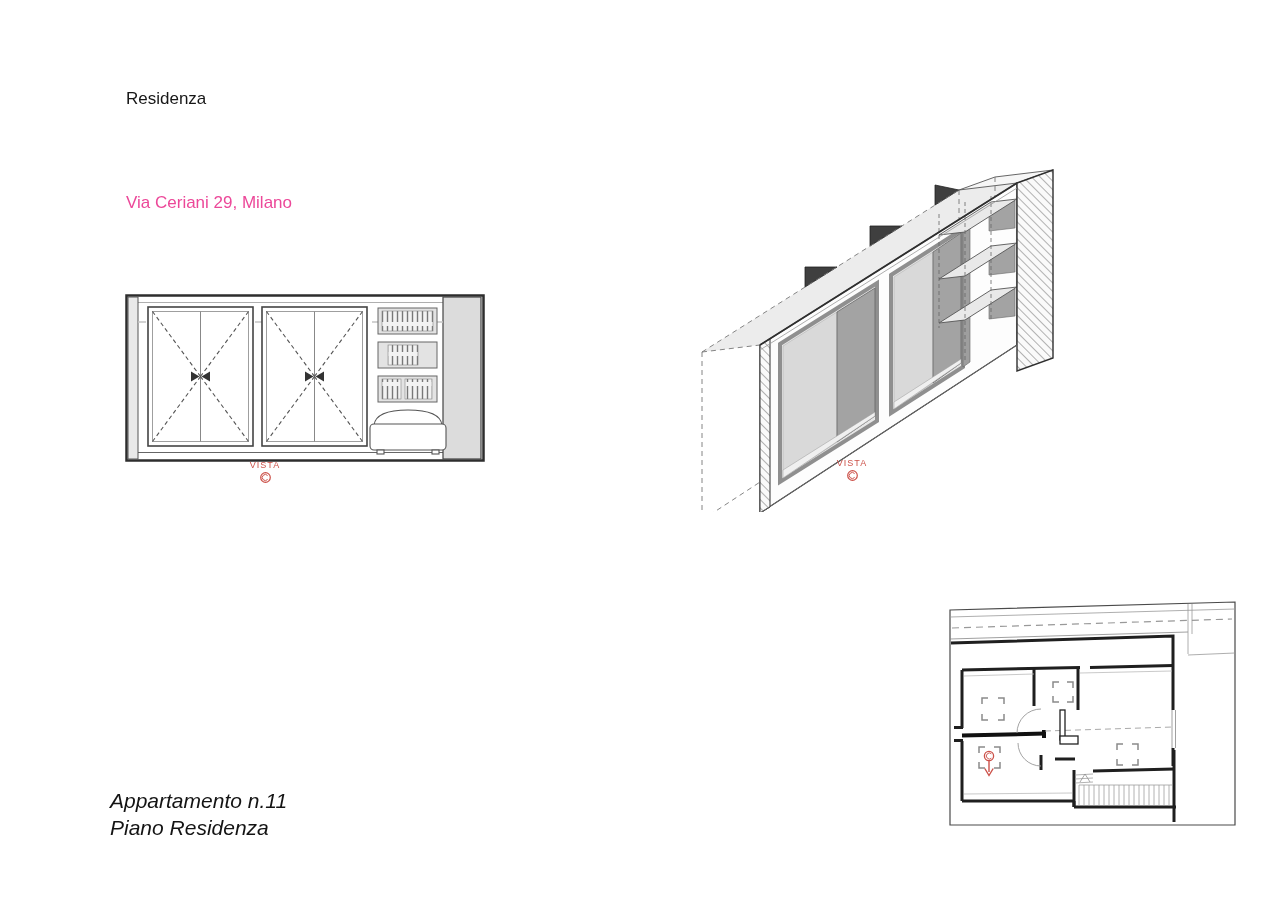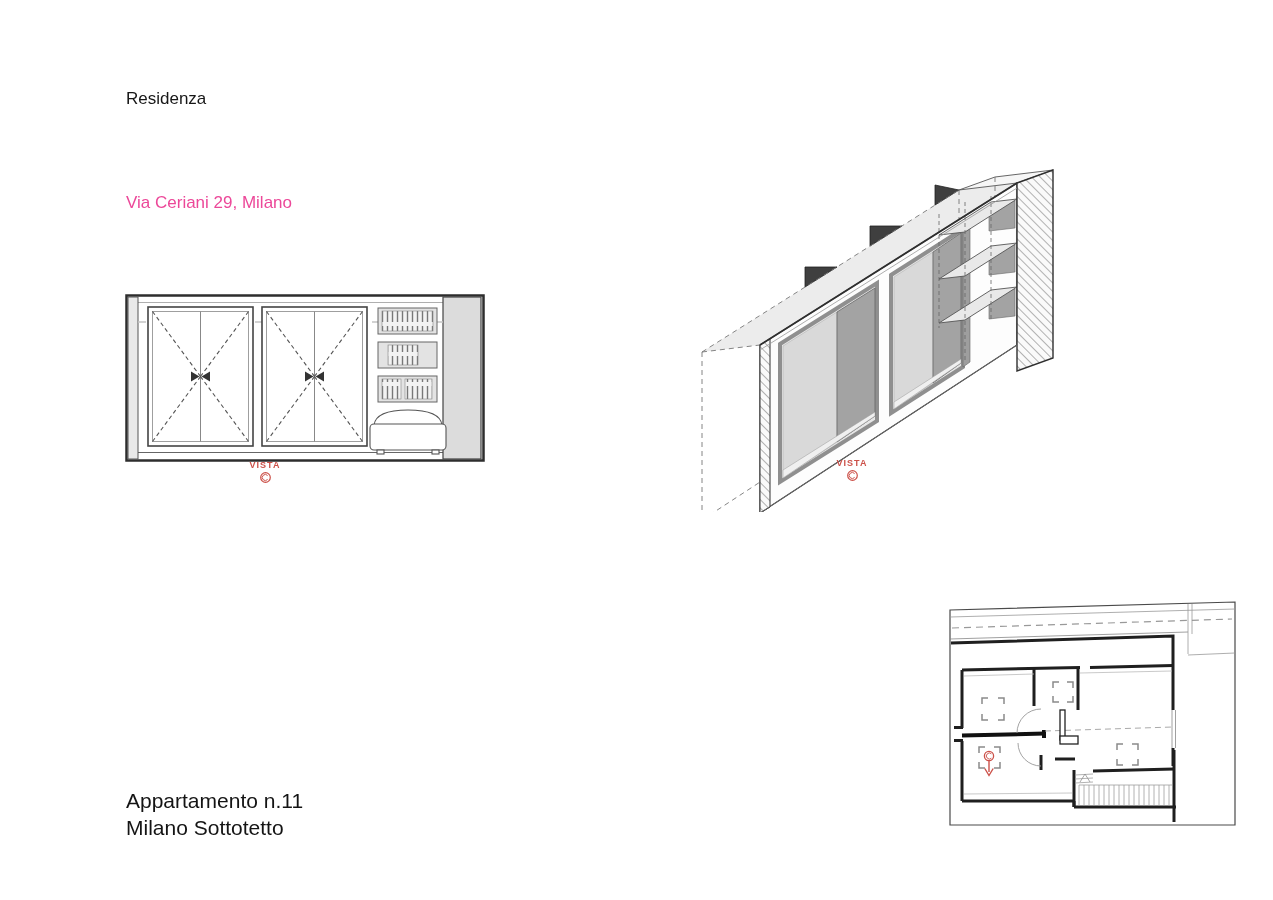--- a/index.html
+++ b/index.html
@@ -41,7 +41,7 @@
     text-align:center;
     color:var(--accent-red);
     font-size:9px;
-    font-weight:bold;
+    font-weight:normal;
     letter-spacing:1px;
     line-height:9px;
   }

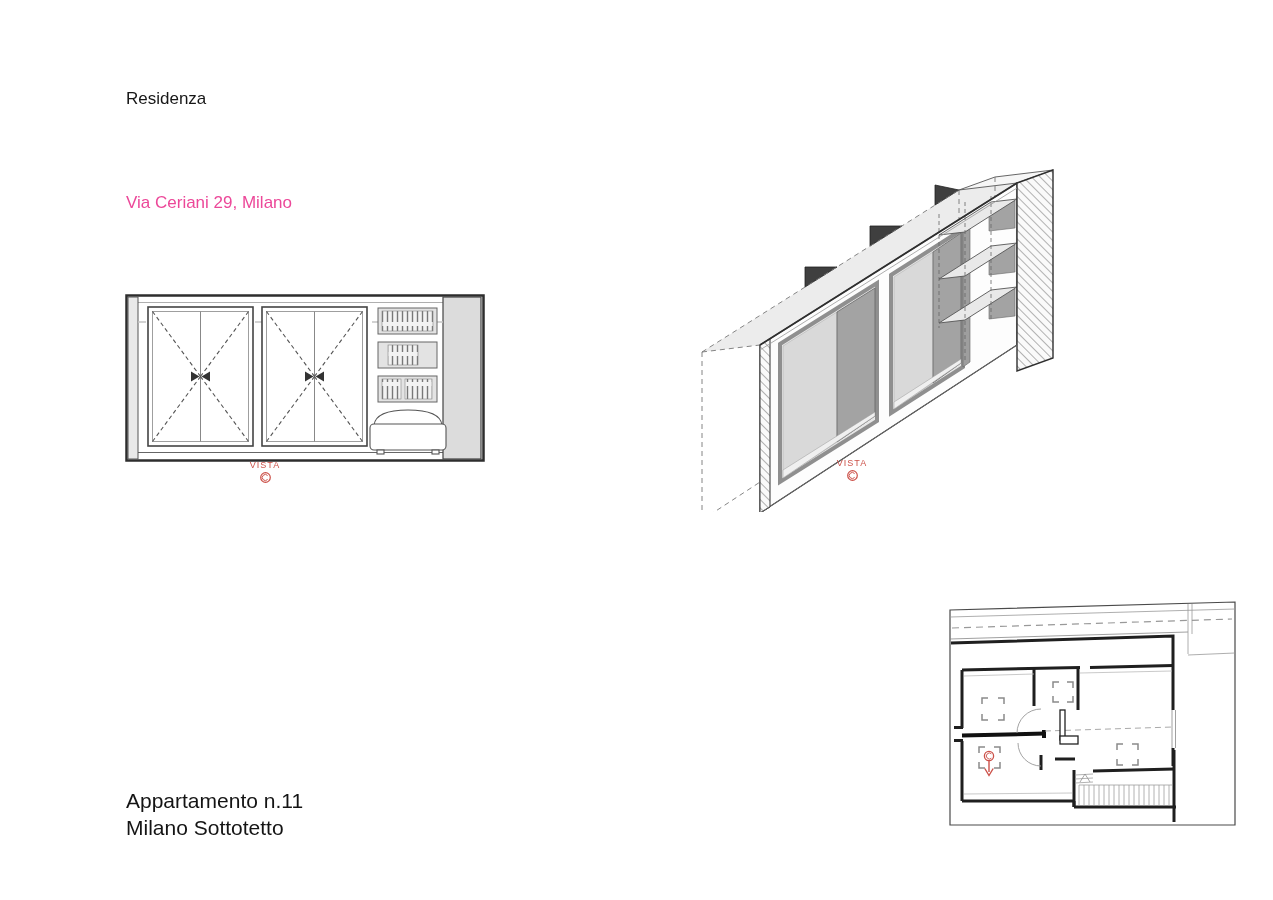--- a/index.html
+++ b/index.html
@@ -33,8 +33,8 @@
     font-size:17px;line-height:19px;color:#ec4899;
   }
   .footer{
-    left:126px;top:787px;
-    font-size:21px;line-height:27px;color:#141414;
+    left:110px;top:787px;
+    font-size:21px;line-height:27px;color:#141414;font-style:italic;
   }
   .vista{
     width:64px;

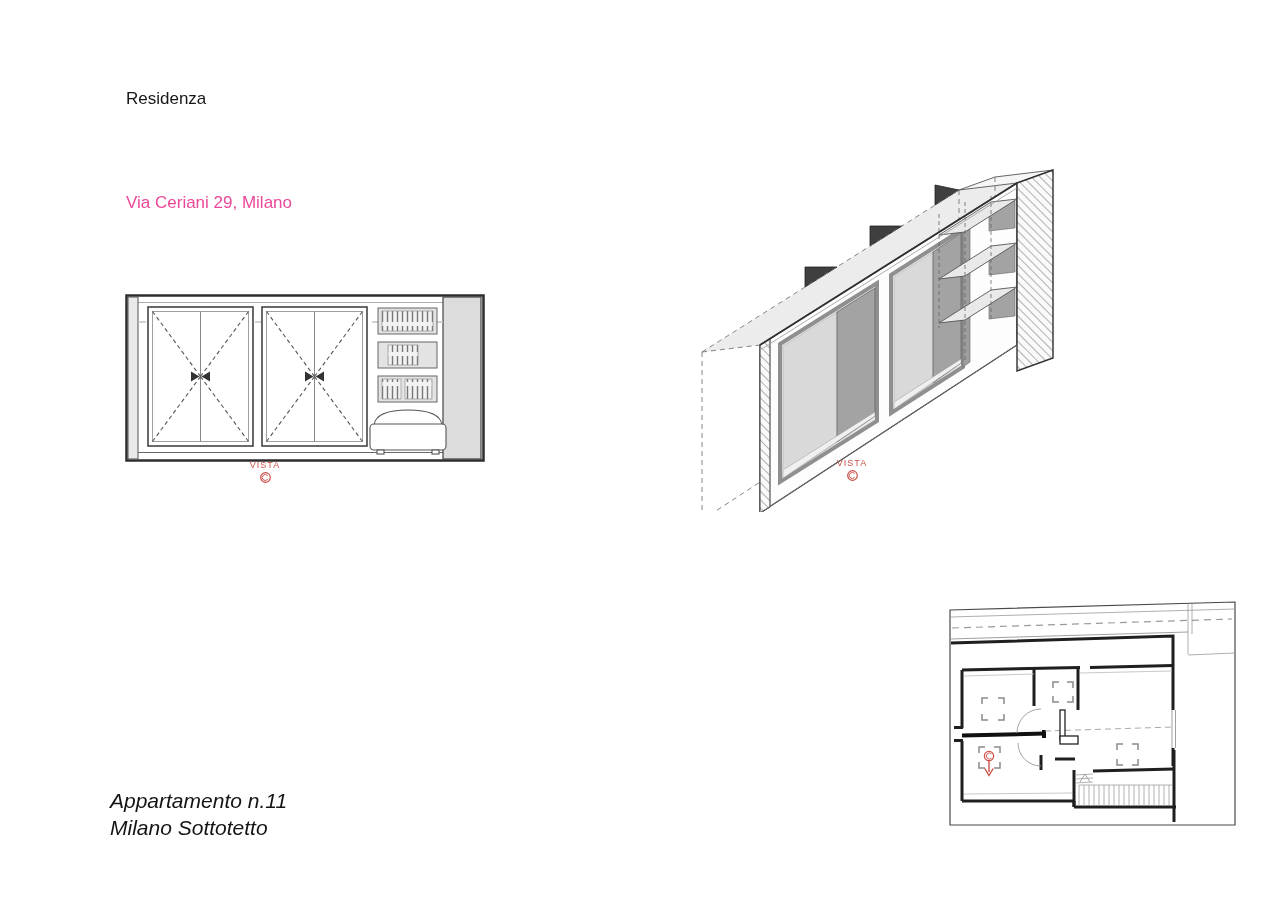--- a/index.html
+++ b/index.html
@@ -298,7 +298,7 @@
 
   <div class="abs footer">
     <div>Appartamento n.11</div>
-    <div>Milano Sottotetto</div>
+    <div>Piano Residenza</div>
   </div>
 
 </div>

